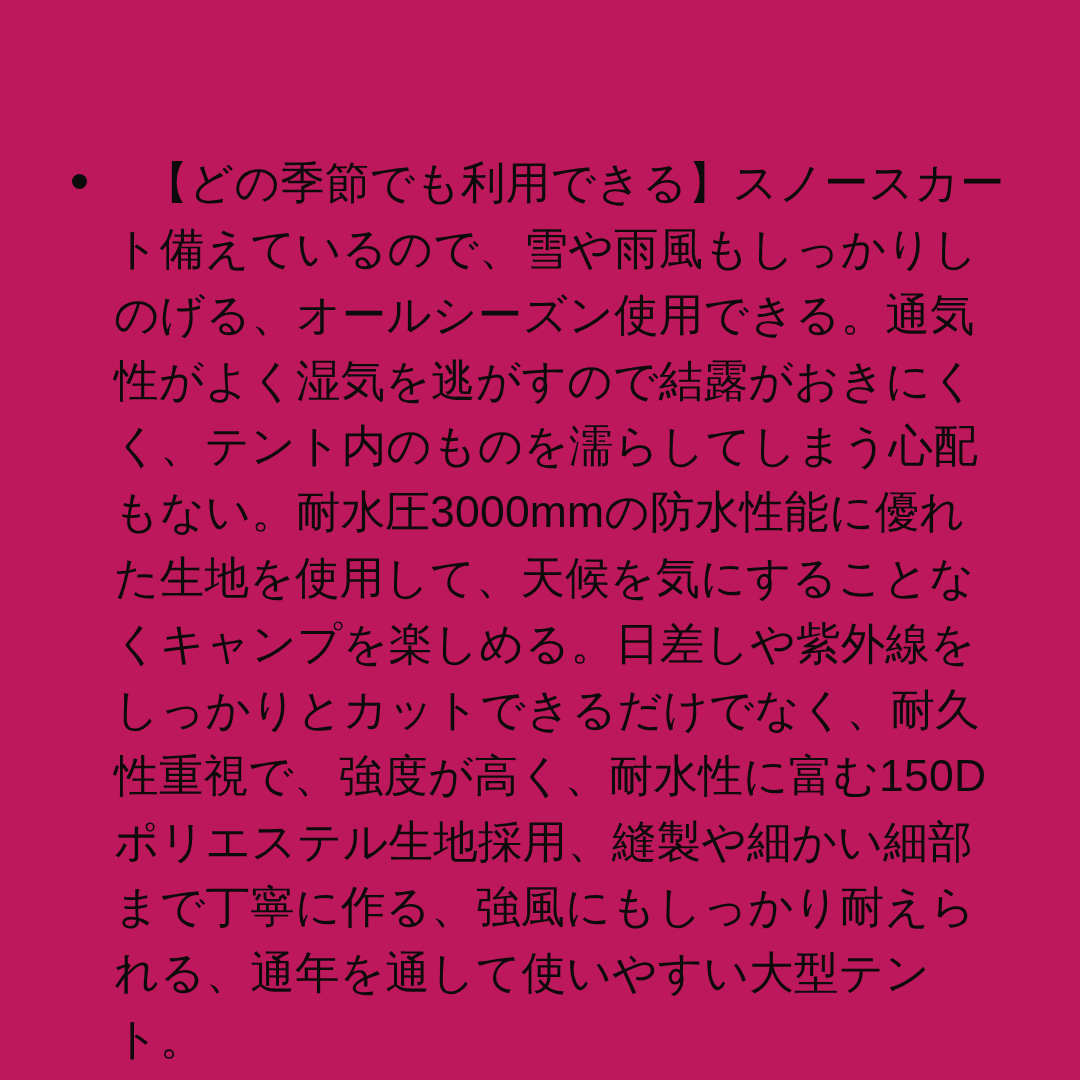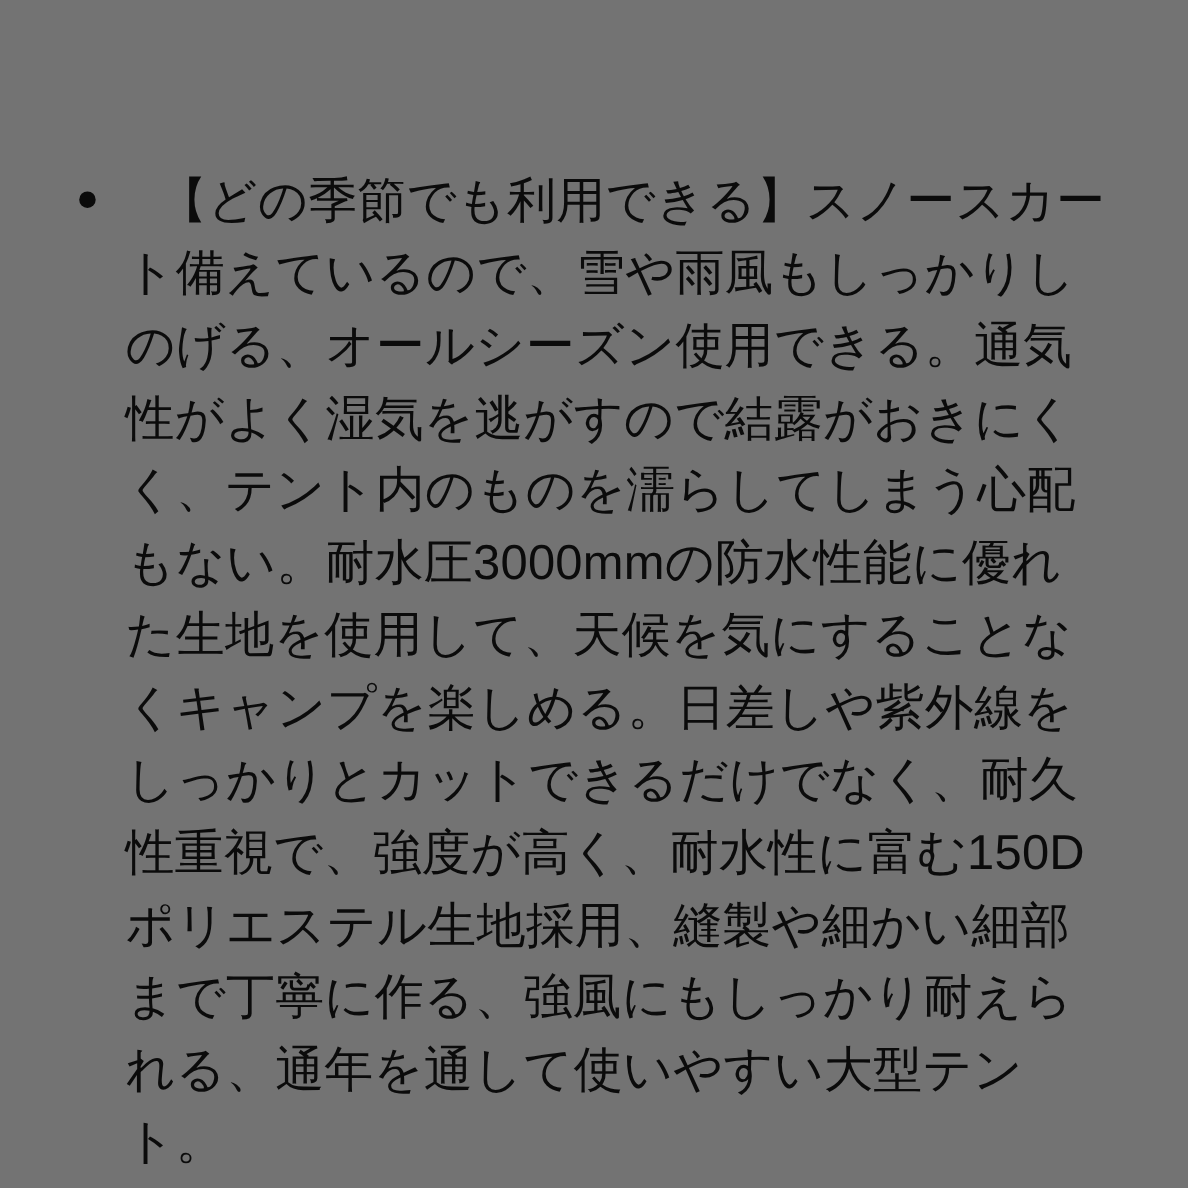--- a/index.html
+++ b/index.html
@@ -20,7 +20,7 @@
     height: 1080px;
     box-sizing: border-box;
     padding: 150px 72px 60px 42px;
-    background: #737373;
+    background: #be185d;
   }
   .bullet-list {
     list-style: none;

